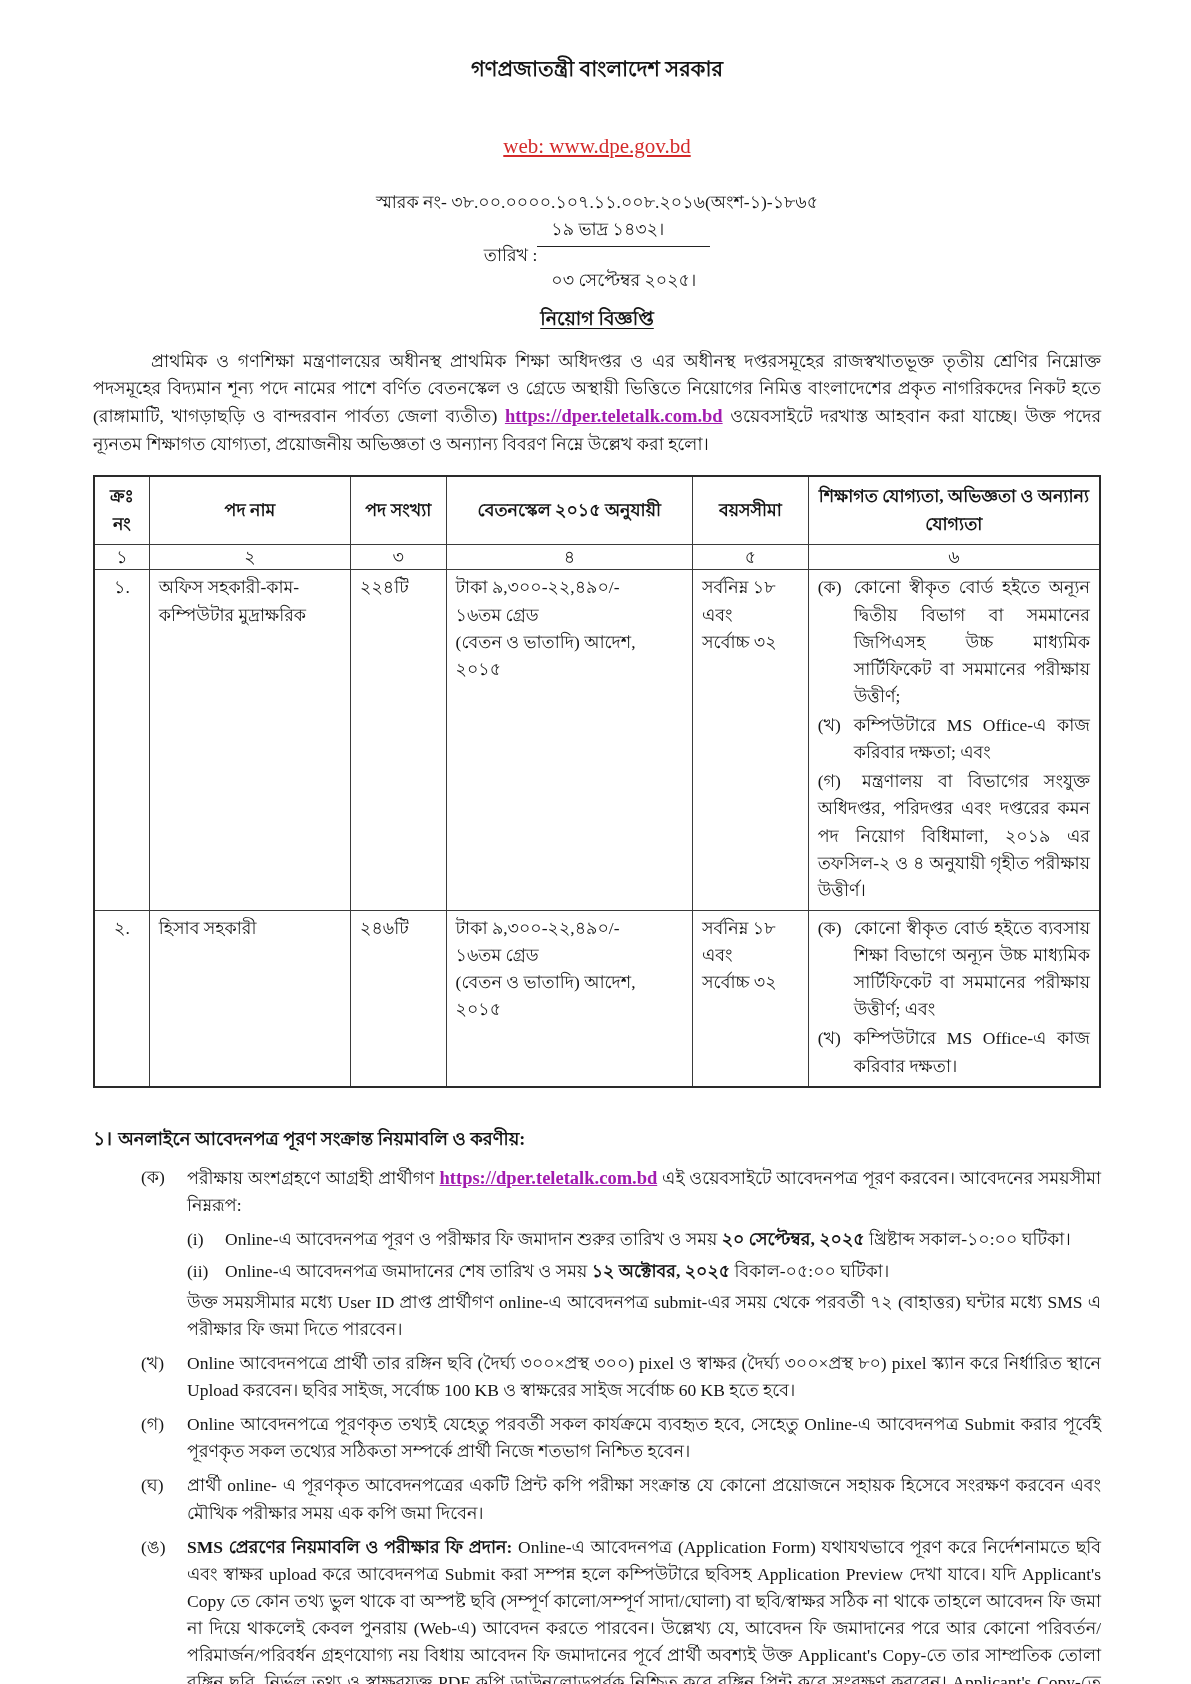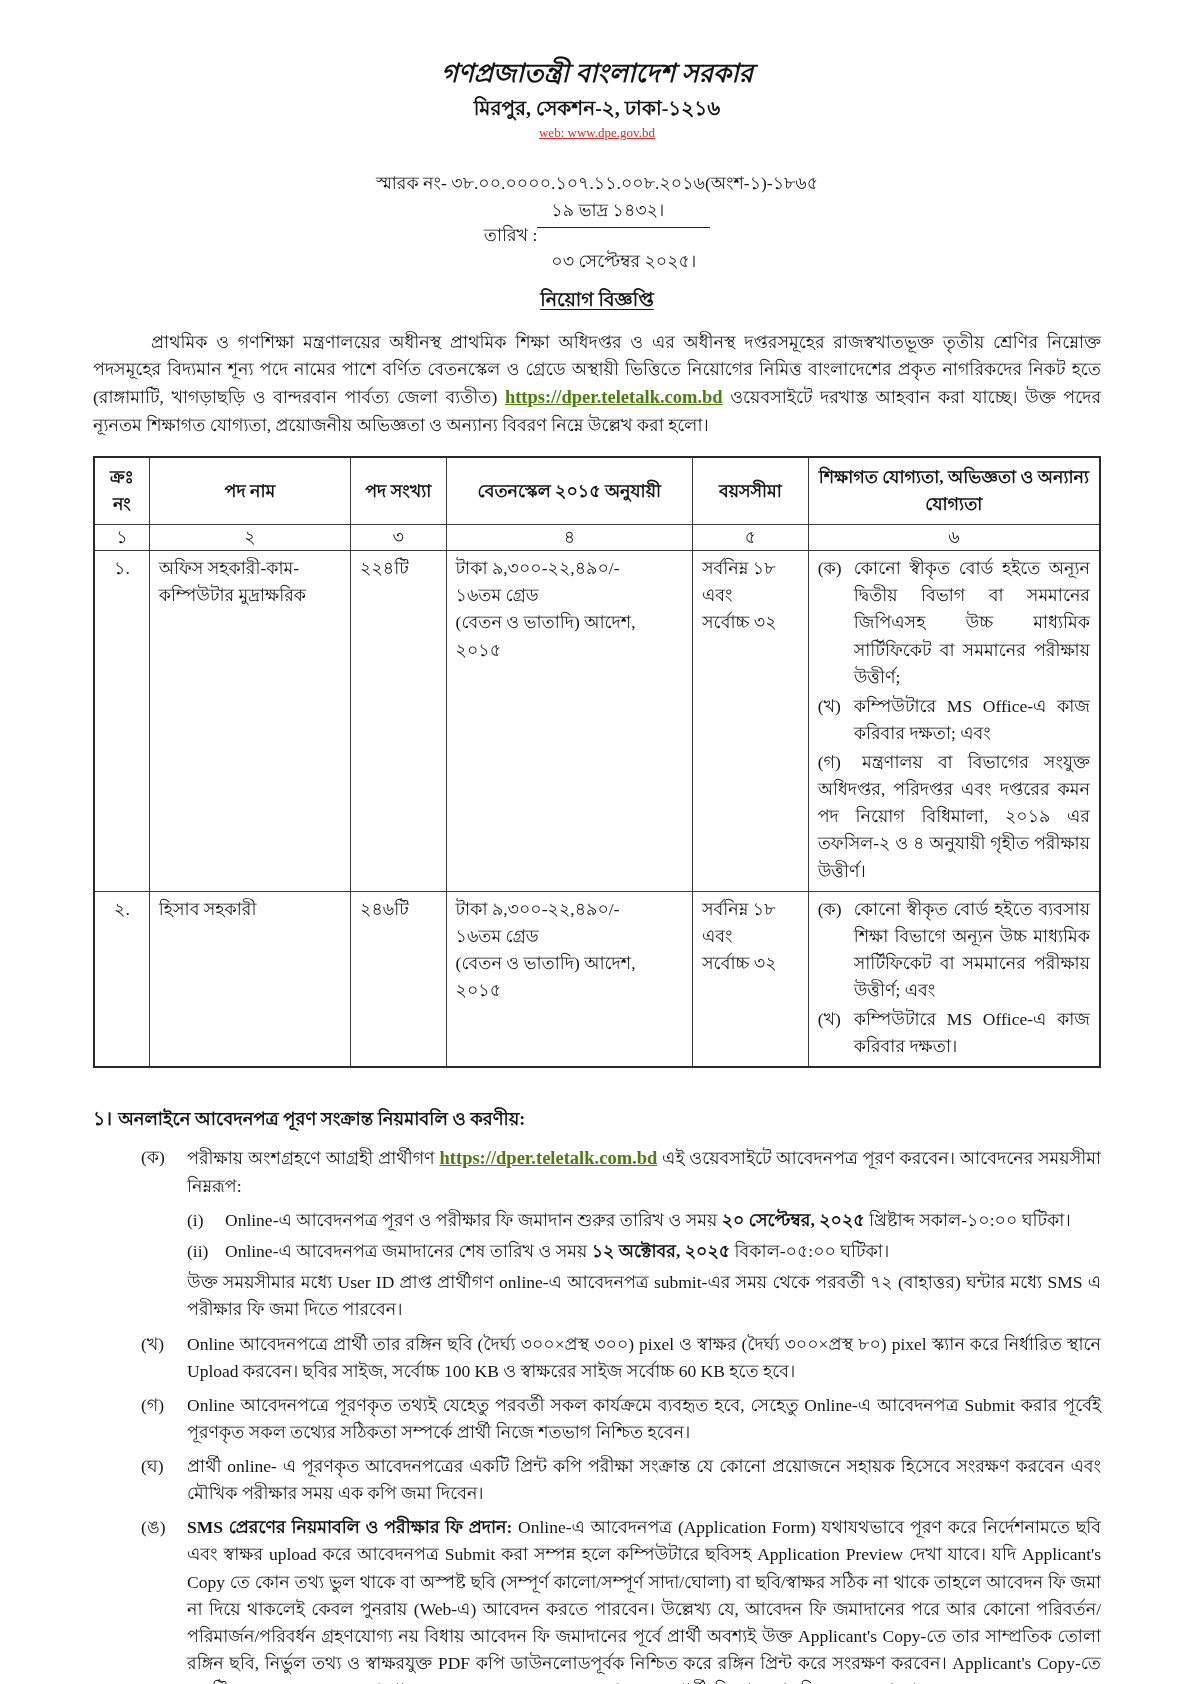--- a/index.html
+++ b/index.html
@@ -11,7 +11,7 @@
   }
   
   .letterhead{text-align:center;}
-  .lh-line1{font-size:26px;font-weight:bold;line-height:1.5;font-style:italic;}
+  .lh-line1{font-size:21px;font-weight:bold;line-height:1.5;}
   .lh-line2{font-size:20px;font-weight:bold;line-height:1.5;}
   .lh-line3{font-size:20px;font-weight:bold;line-height:1.5;}
   .lh-web{font-size:13px;line-height:1.6;}

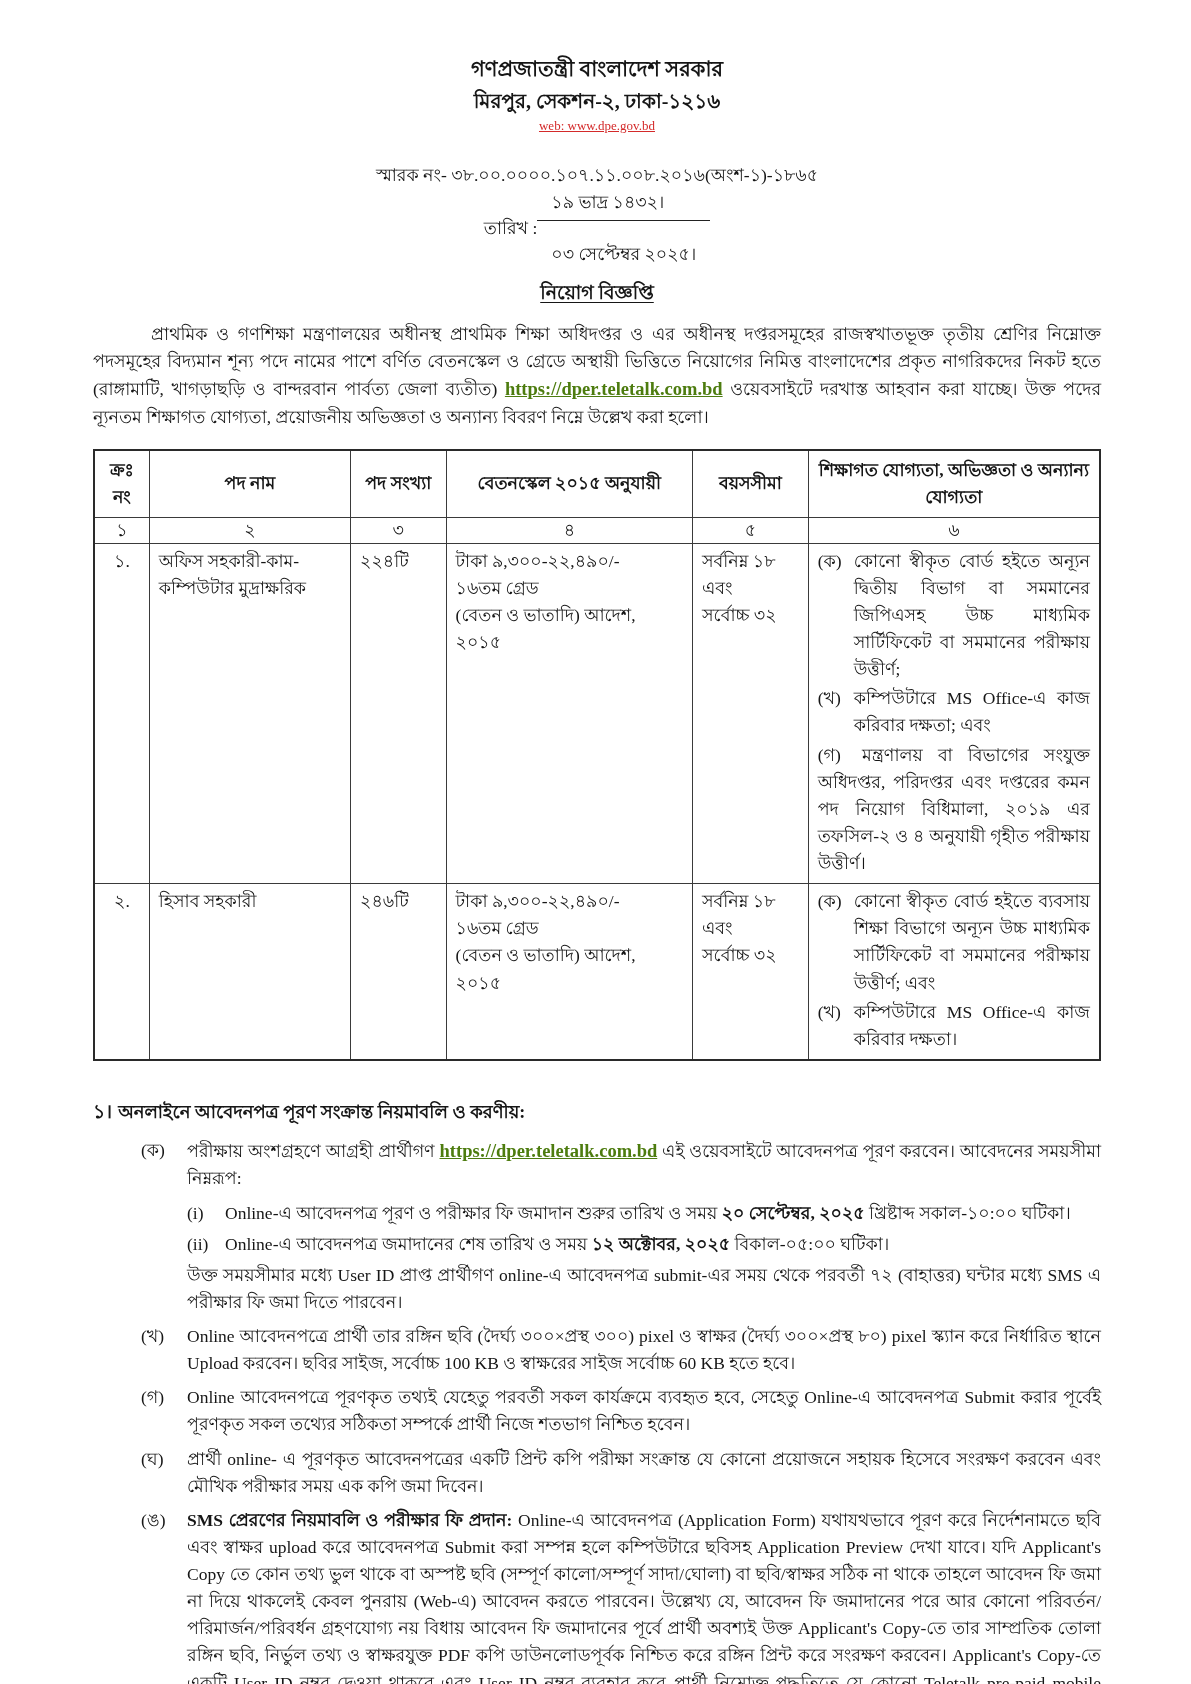--- a/index.html
+++ b/index.html
@@ -62,7 +62,6 @@
 
   <div class="letterhead">
     <div class="lh-line1">গণপ্রজাতন্ত্রী বাংলাদেশ সরকার</div>
-    <div class="lh-line3">মিরপুর, সেকশন-২, ঢাকা-১২১৬</div>
     <div class="lh-web"><a href="#">web: www.dpe.gov.bd</a></div>
   </div>
 

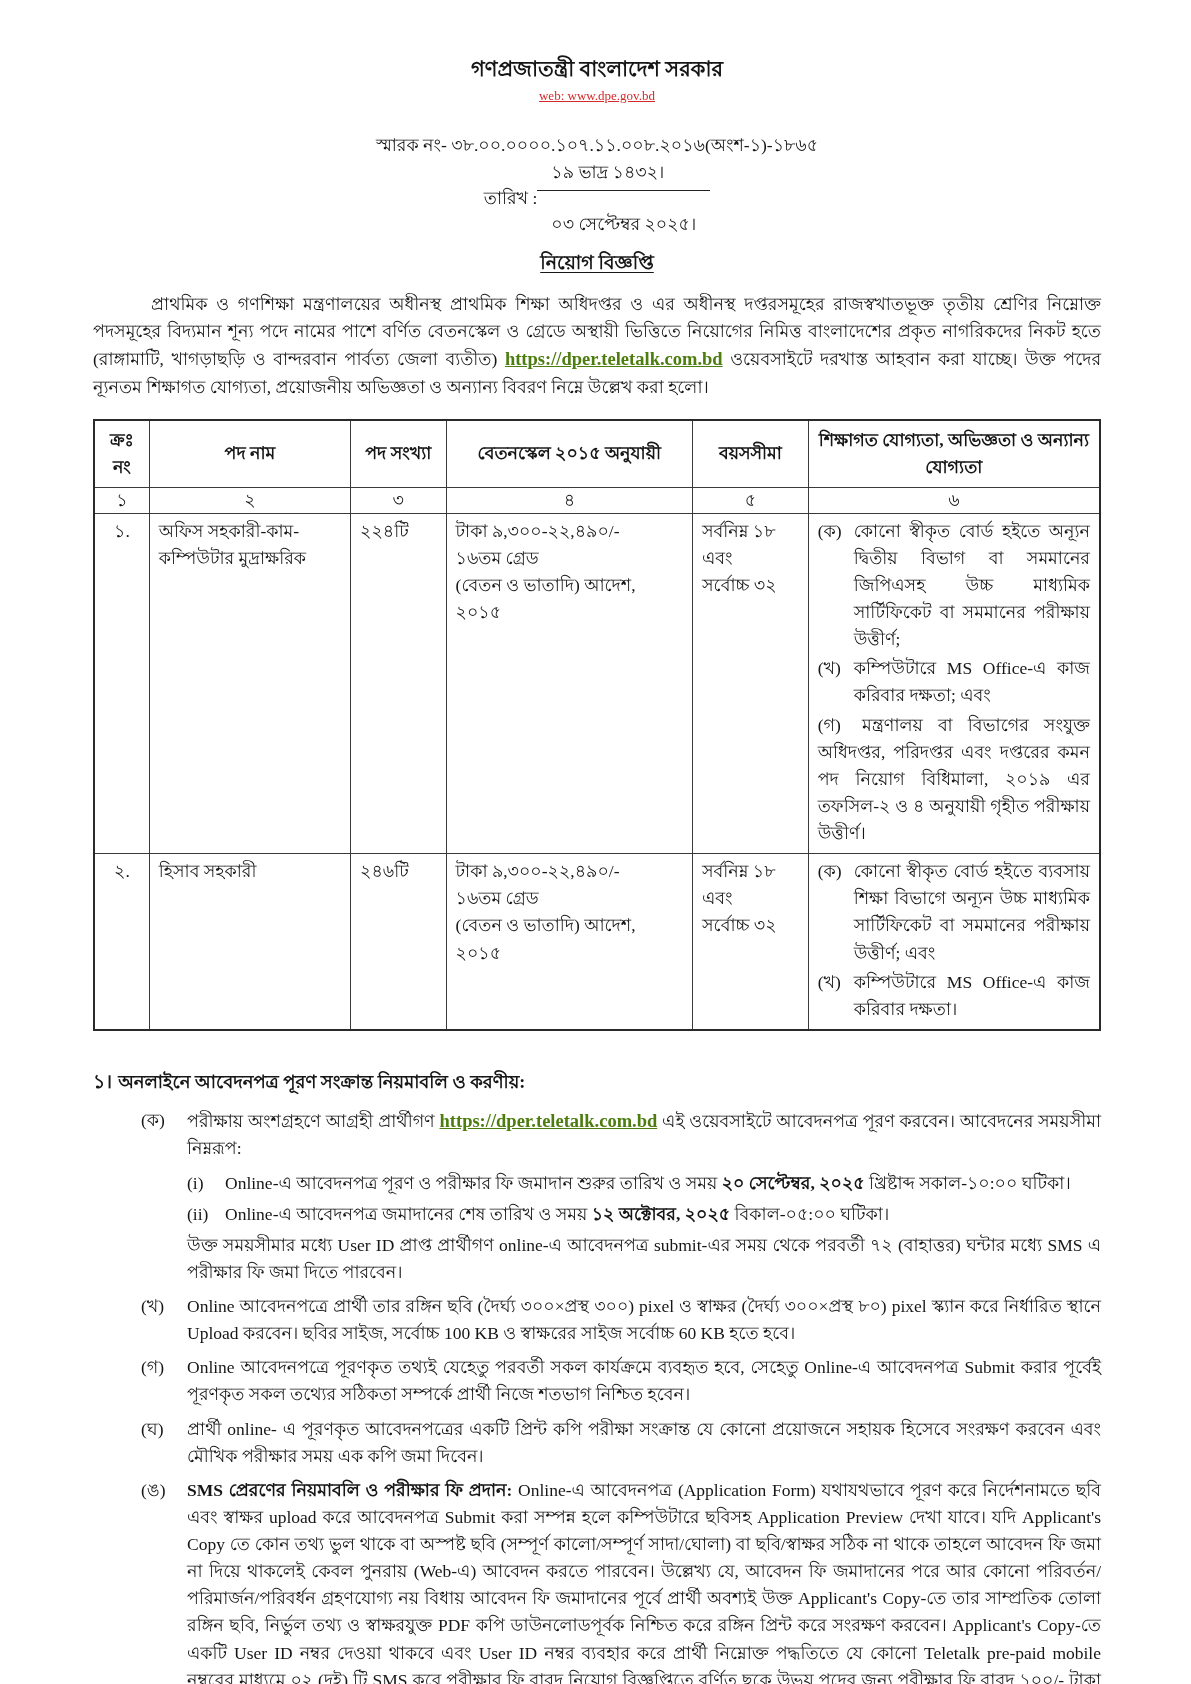--- a/index.html
+++ b/index.html
@@ -14,7 +14,7 @@
   .lh-line1{font-size:21px;font-weight:bold;line-height:1.5;}
   .lh-line2{font-size:20px;font-weight:bold;line-height:1.5;}
   .lh-line3{font-size:20px;font-weight:bold;line-height:1.5;}
-  .lh-web{font-size:13px;line-height:1.6;}
+  .lh-web{font-size:21px;line-height:1.6;margin-top:44px;}
   .lh-web a{color:#d42a2a;text-decoration:underline;font-weight:normal;}
   
   .memo-row{display:flex;justify-content:space-between;align-items:center;margin-top:26px;flex-direction:column;}

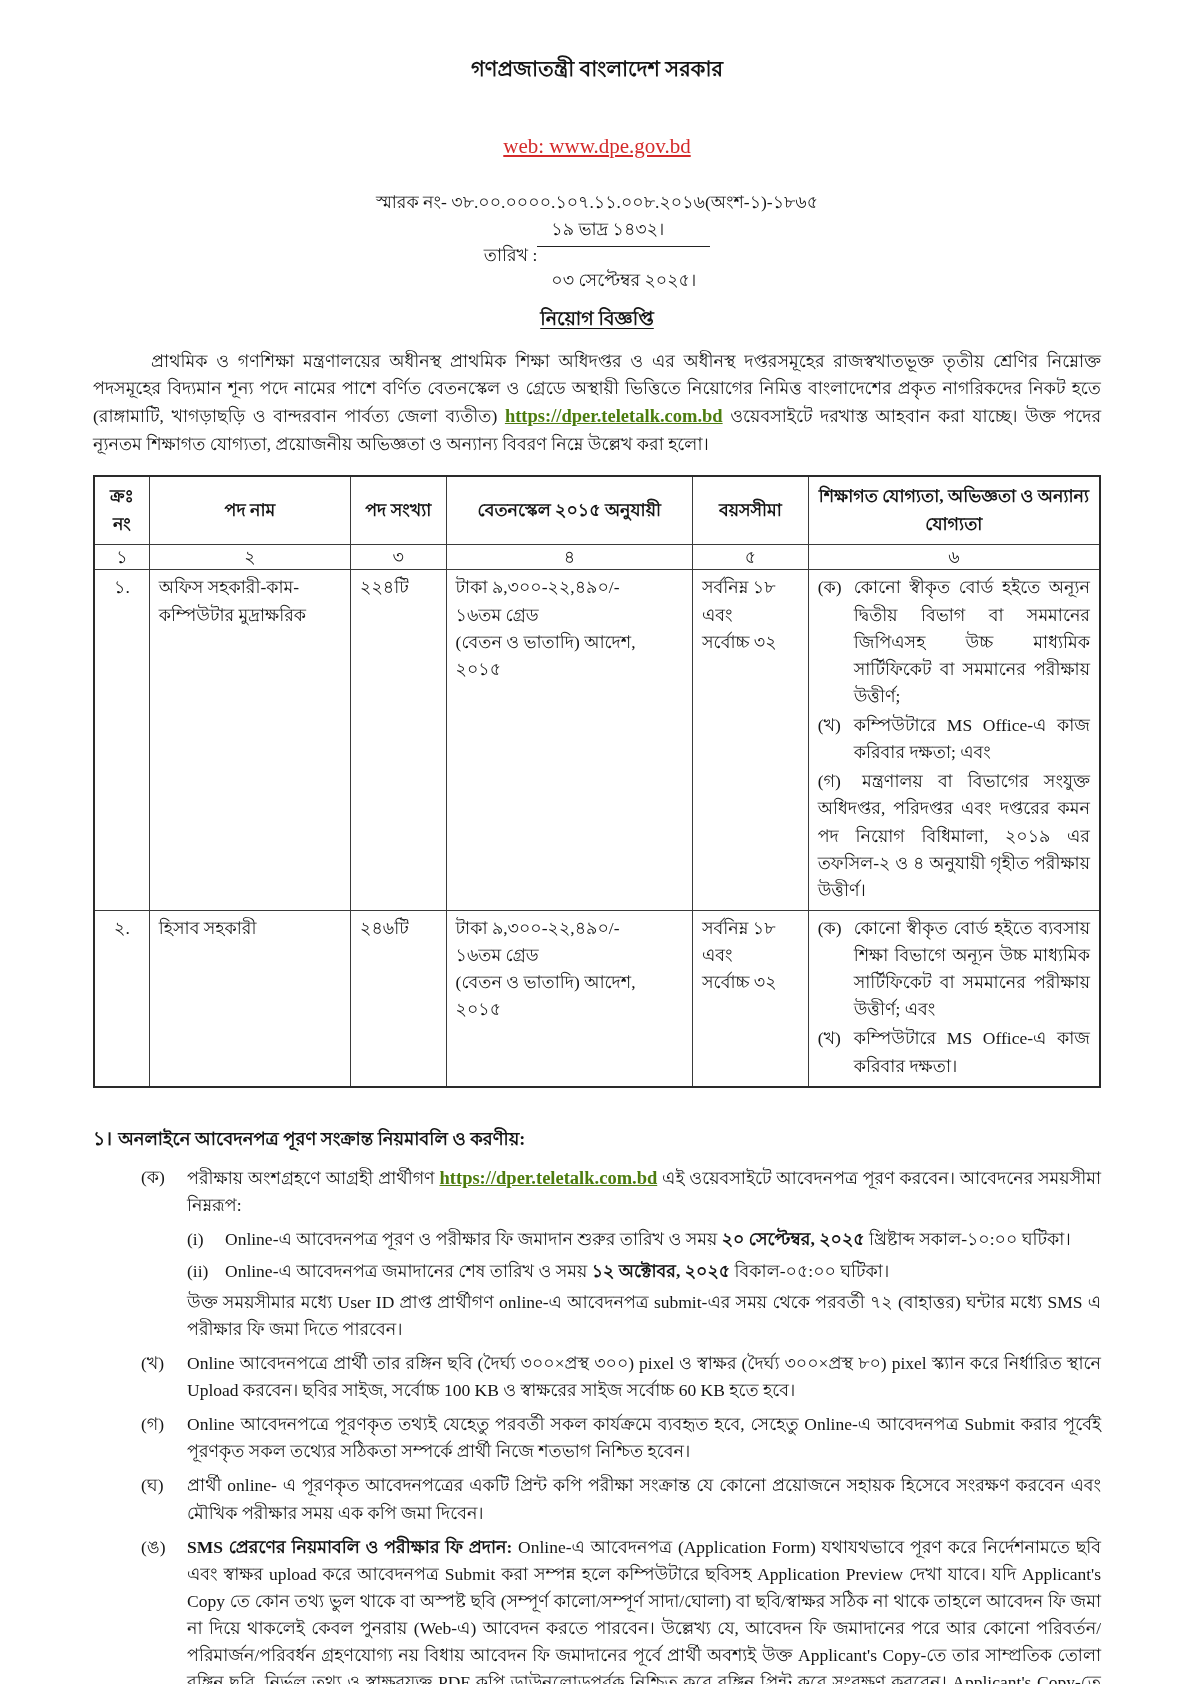--- a/index.html
+++ b/index.html
@@ -28,7 +28,7 @@
   .notice-title span{text-decoration:underline;text-underline-offset:3px;}
   
   .intro{margin-top:14px;text-align:justify;text-indent:58px;}
-  .doc-link{font-weight:bold;text-decoration:underline;color:#4d7c0f;font-size:18.5px;}
+  .doc-link{font-weight:bold;text-decoration:underline;color:#a21caf;font-size:18.5px;}
   
   table.posts{border-collapse:collapse;width:100%;margin-top:16px;}
   table.posts th,table.posts td{border:1.5px solid #3a3a3a;padding:4px 9px;vertical-align:top;}

